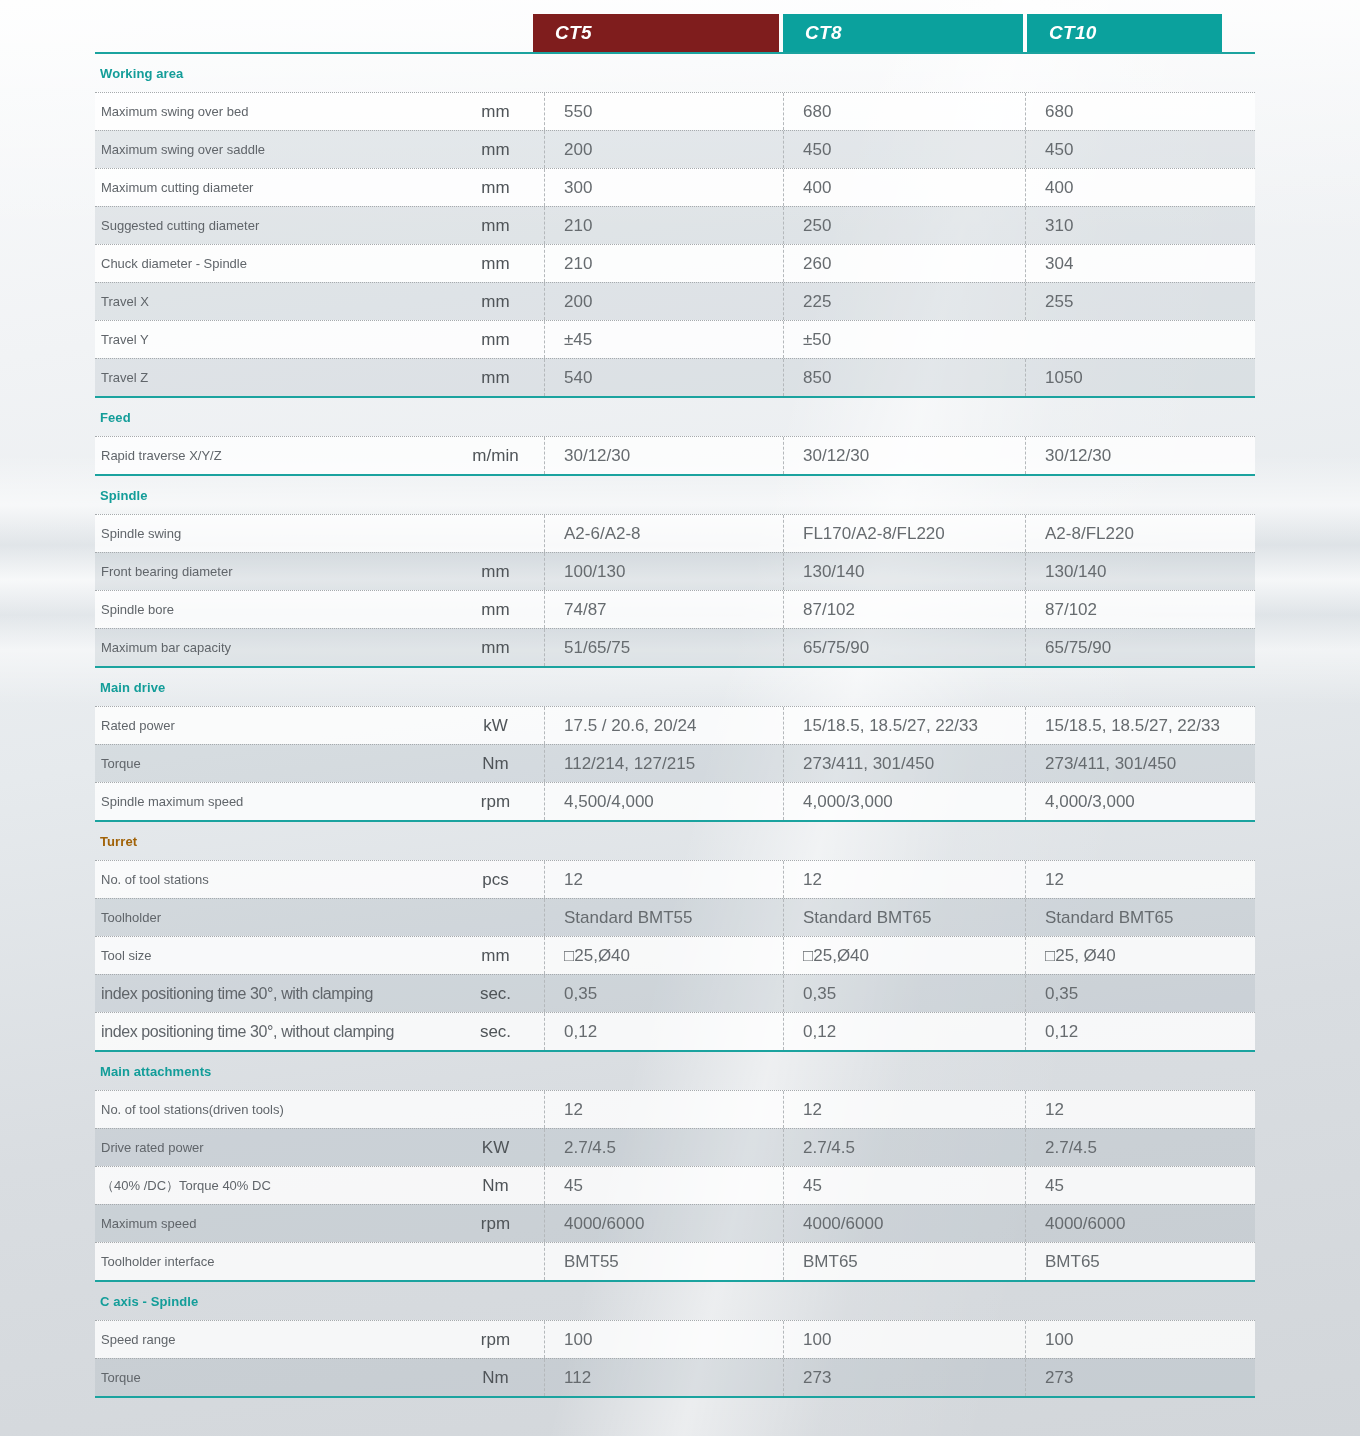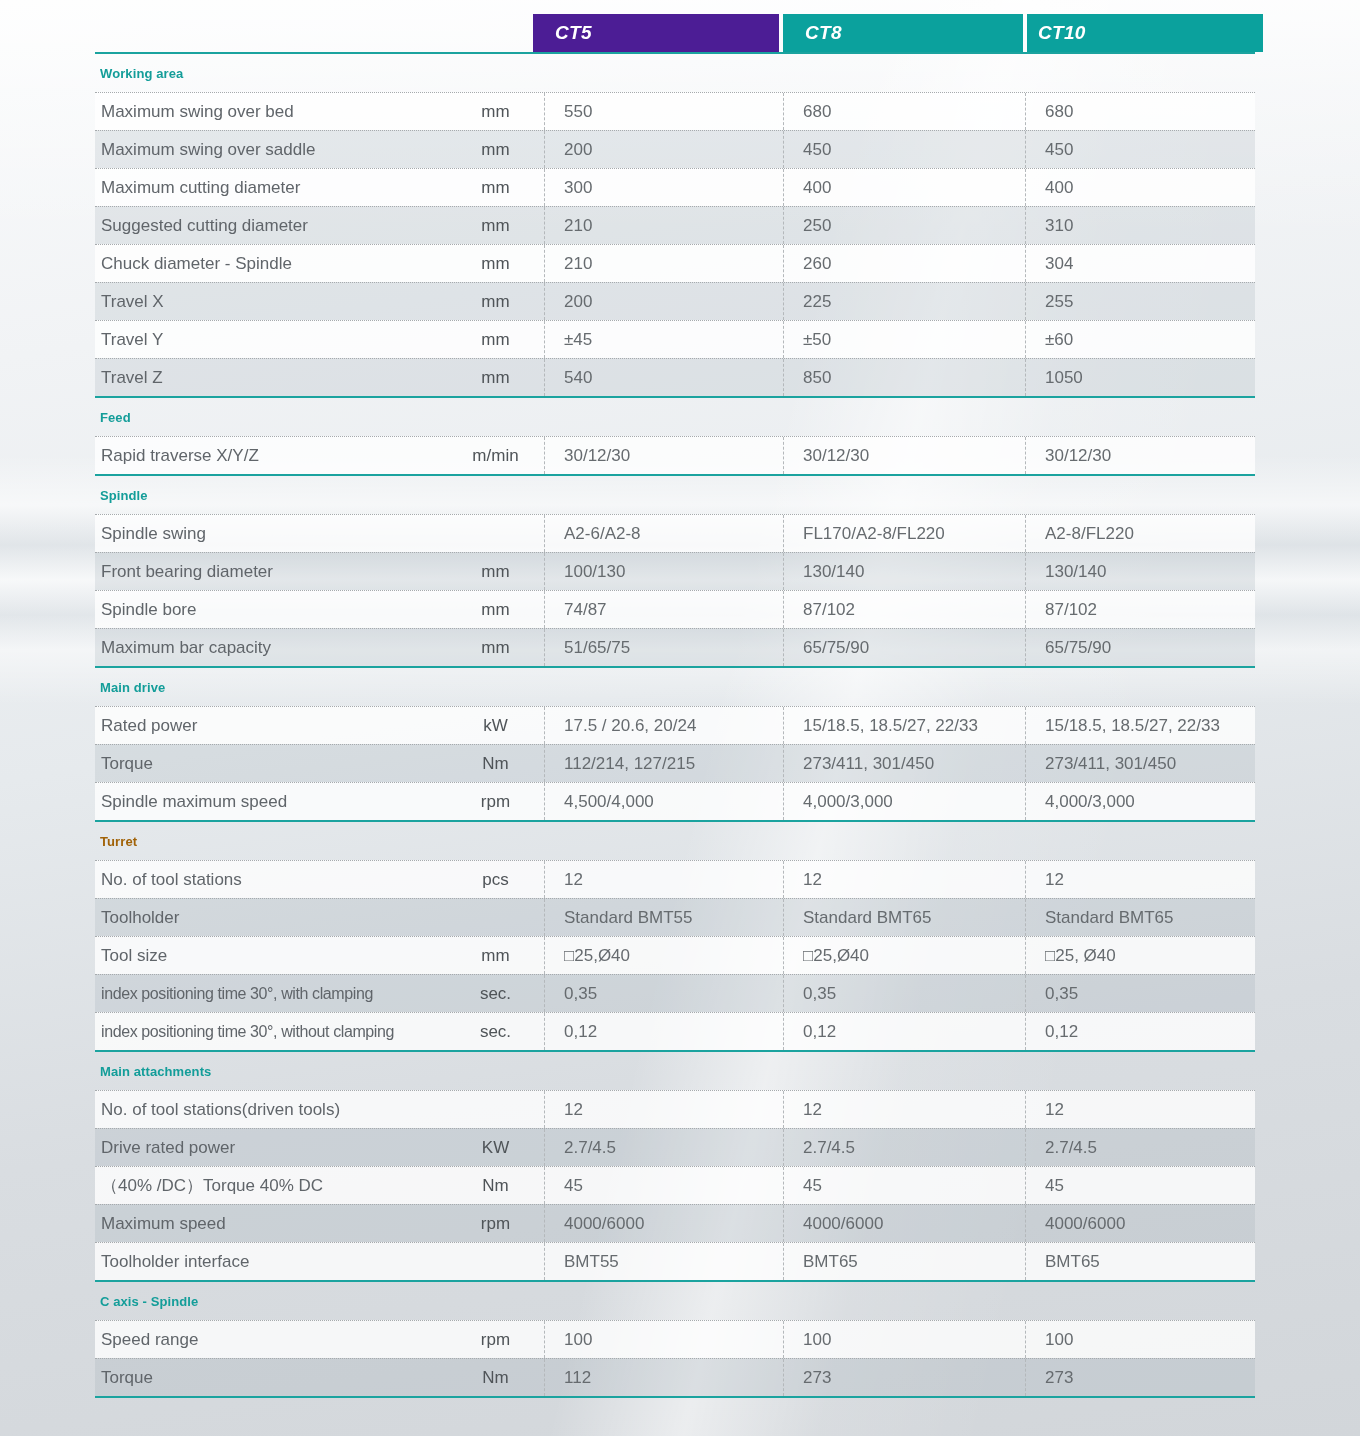--- a/index.html
+++ b/index.html
@@ -54,7 +54,7 @@
 
 <div class="spec-table">
   <div class="header">
-    <div class="band band-ct5" style="background: #4c1d95;">
+    <div class="band band-ct5" style="background: #7f1d1d;">
       <span>CT5</span>
     </div>
     <div class="band band-ct8" style="background: rgb(11, 161, 157);">

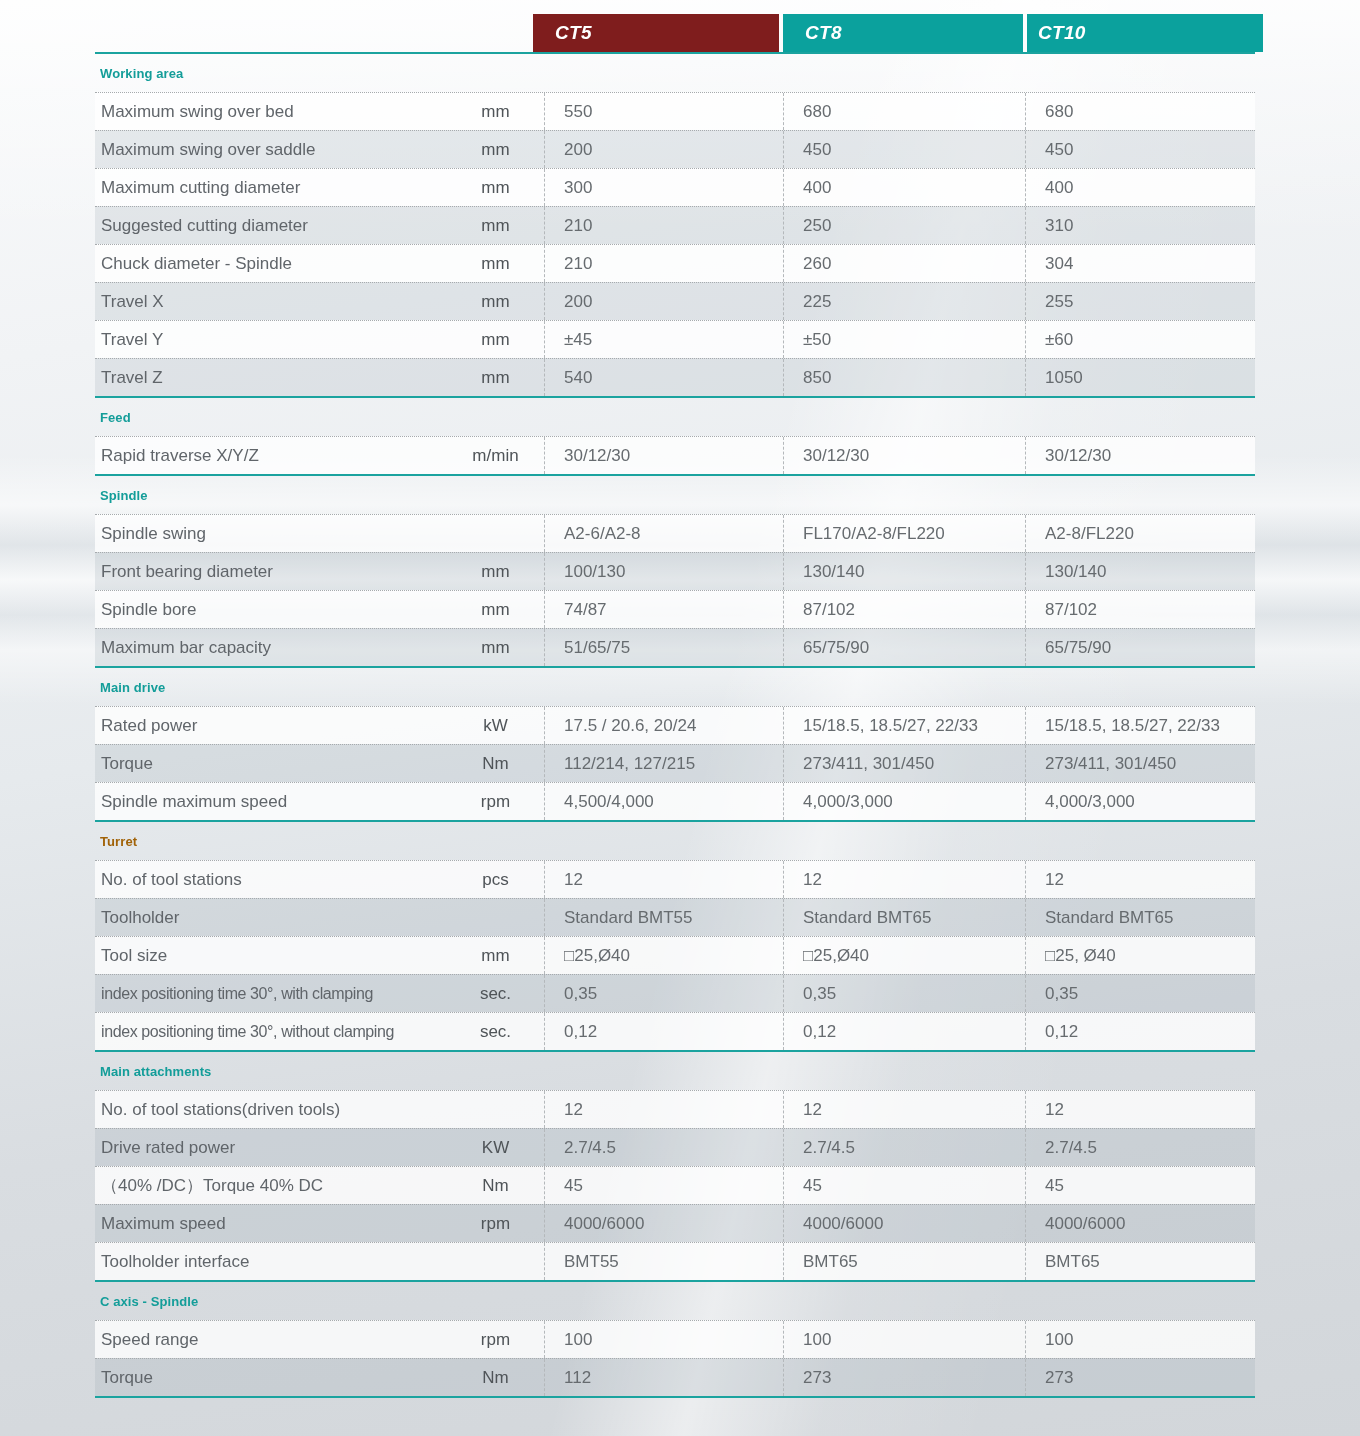--- a/index.html
+++ b/index.html
@@ -25,7 +25,7 @@
   }
   .band-ct5{left:438px;width:246px;}
   .band-ct8{left:688px;width:240px;}
-  .band-ct10{left:932px;width:236px;padding-left:11px;}
+  .band-ct10{left:932px;width:195px;}
   .header-underline{height:2px;}
   .section-title{
     height:38px;display:flex;align-items:center;padding-left:5px;

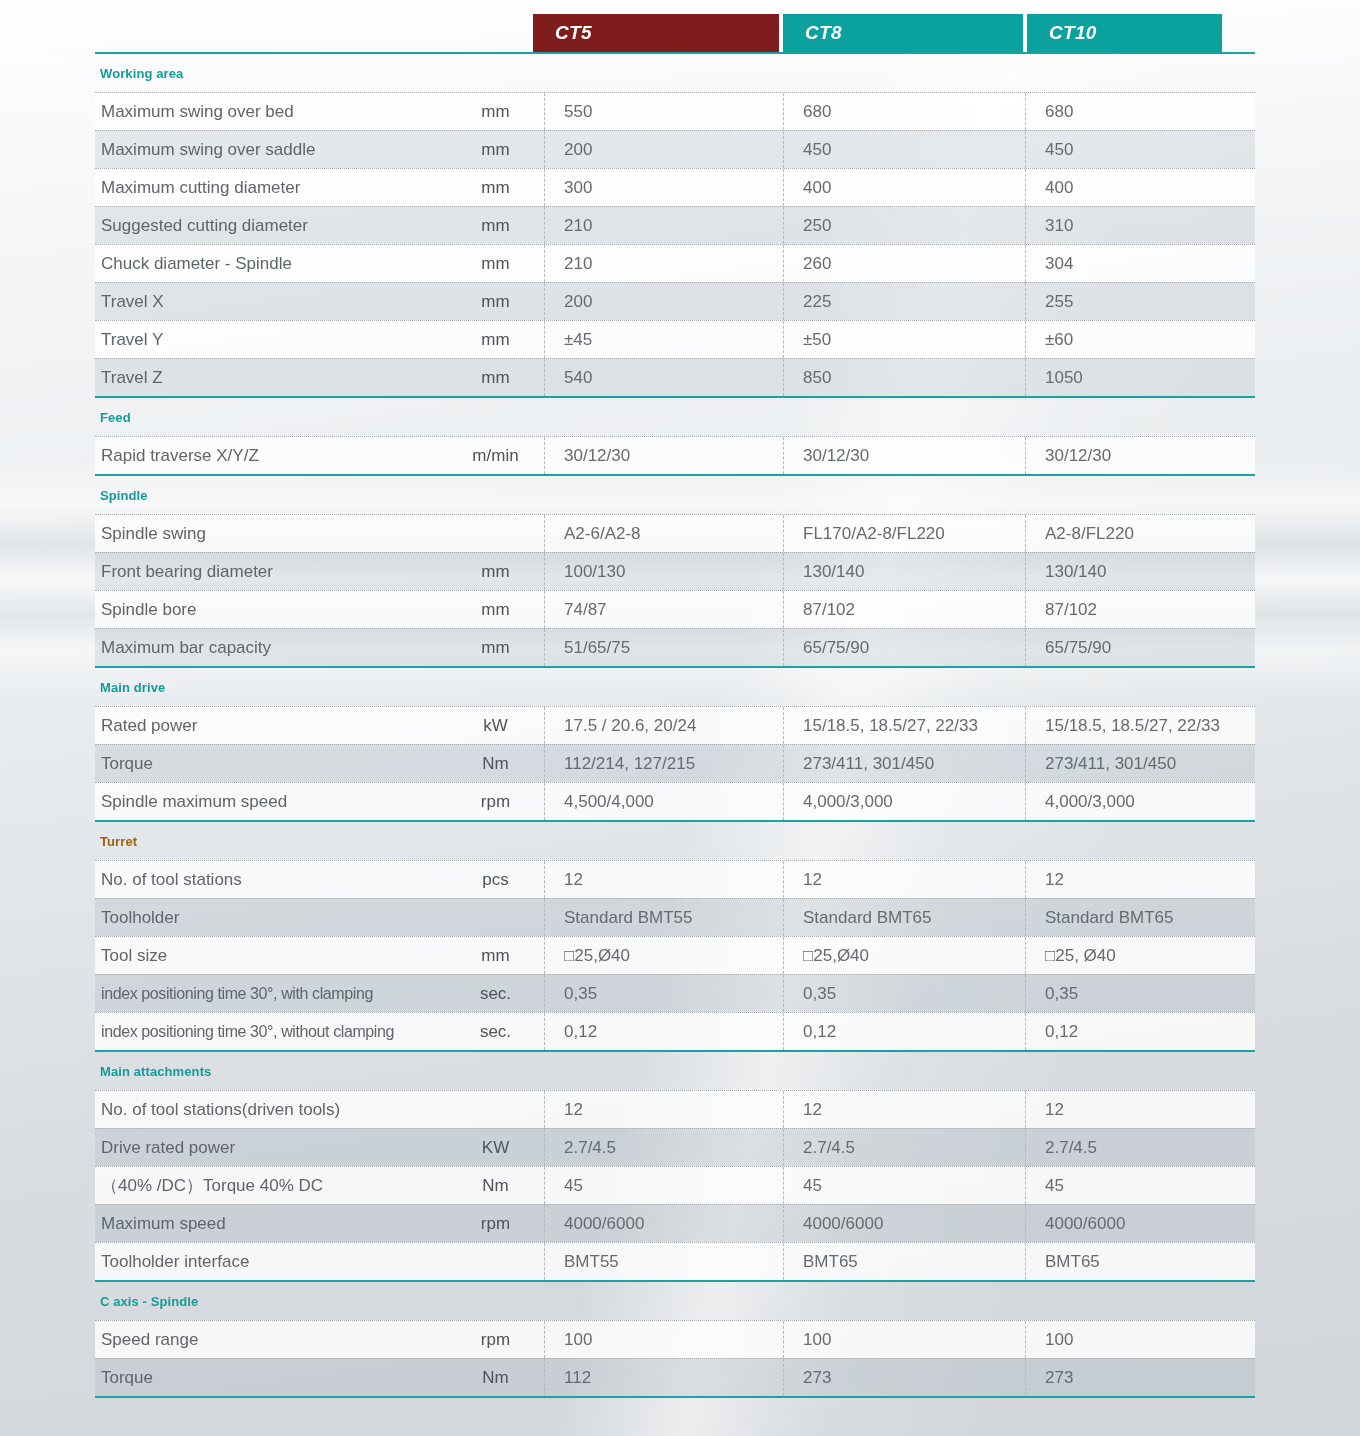--- a/index.html
+++ b/index.html
@@ -39,7 +39,7 @@
   .row:nth-child(odd){background:rgba(255,255,255,0.78);}
   .row:nth-child(even){background:rgba(150,165,177,0.20);}
   .cell{display:flex;align-items:center;box-sizing:border-box;}
-  .cell-label{width:352px;padding-left:6px;color:#60656a;font-size:17px;}
+  .cell-label{width:352px;padding-left:6px;color:#60656a;font-size:13px;}
   .cell-label.small{font-size:16px;letter-spacing:-0.4px;}
   .cell-unit{width:97px;justify-content:center;color:#4f5458;font-size:17px;}
   .cell-value{padding-left:19px;color:#666b6f;font-size:17px;border-left:1px dashed #b4b8bb;}

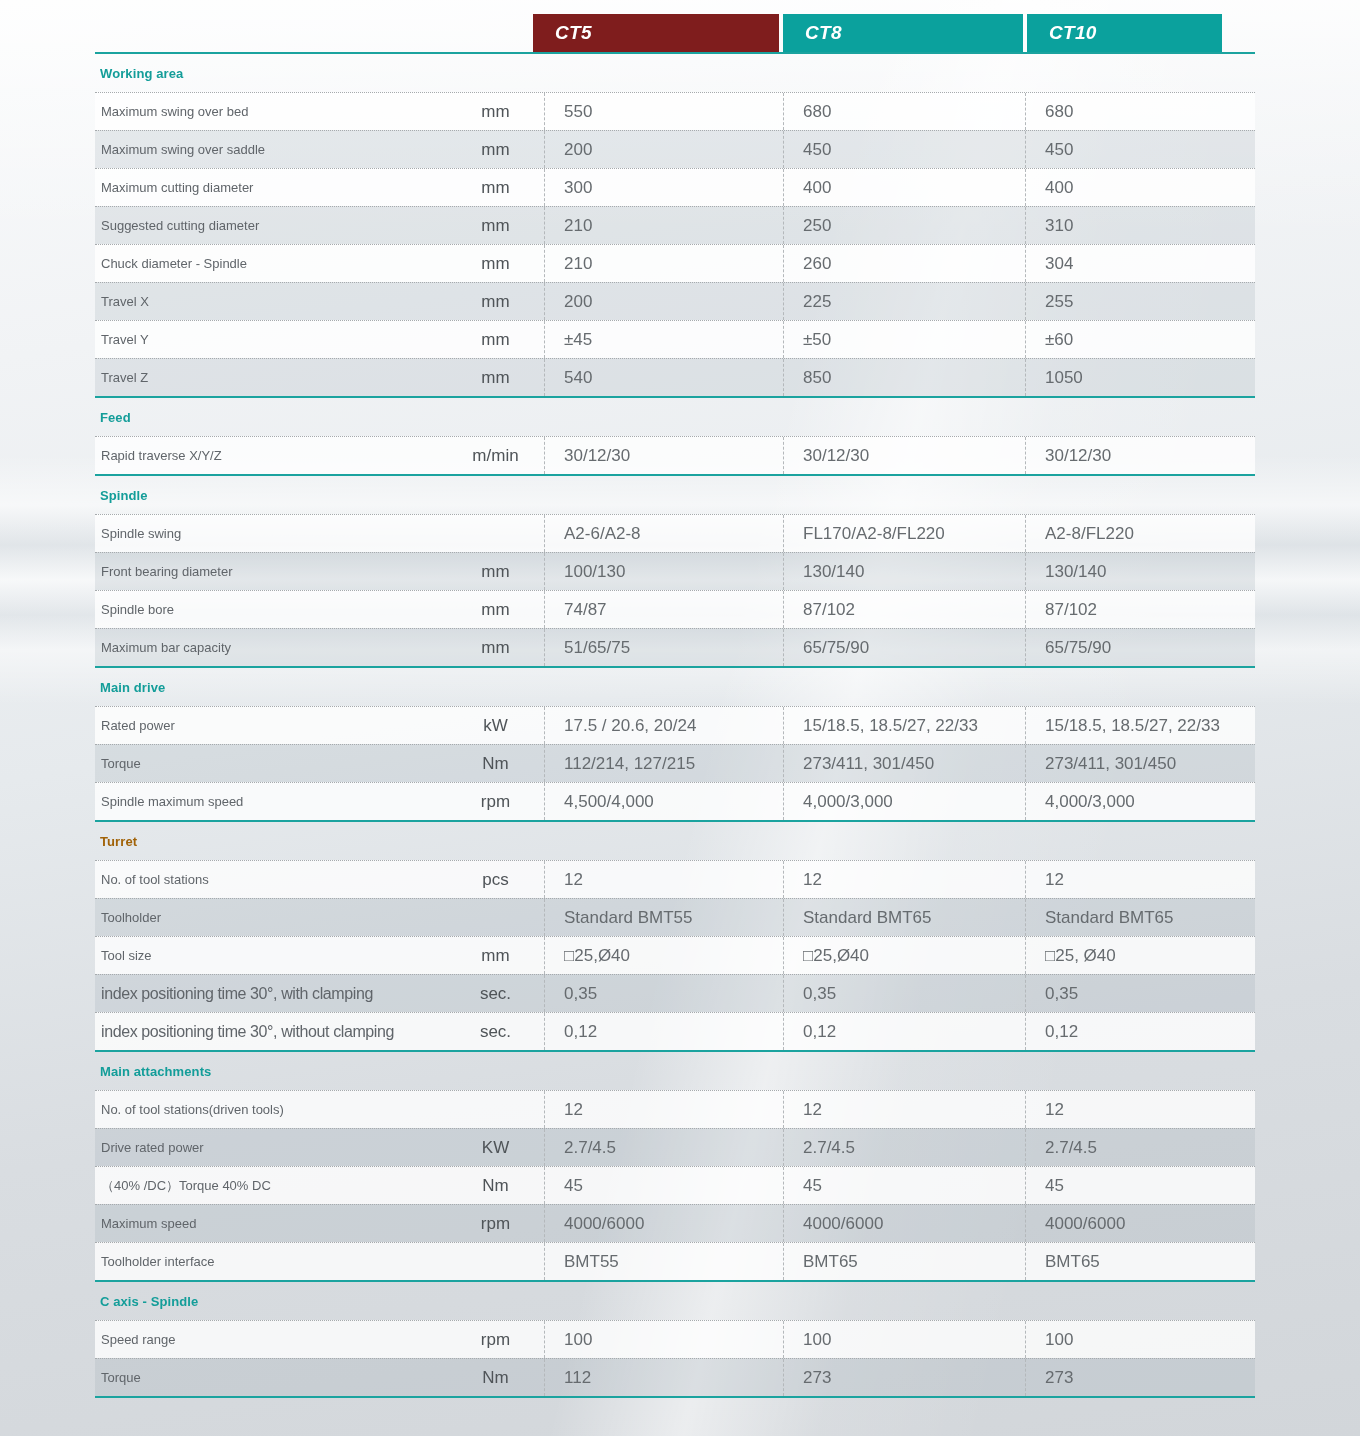--- a/index.html
+++ b/index.html
@@ -116,7 +116,6 @@
             <div class="cell cell-unit">mm</div>
             <div class="cell cell-value v1">±45</div>
             <div class="cell cell-value v2">±50</div>
-            <div class="cell cell-value v3">±60</div>
           </div>
           <div class="row">
             <div class="cell cell-label">Travel Z</div>

